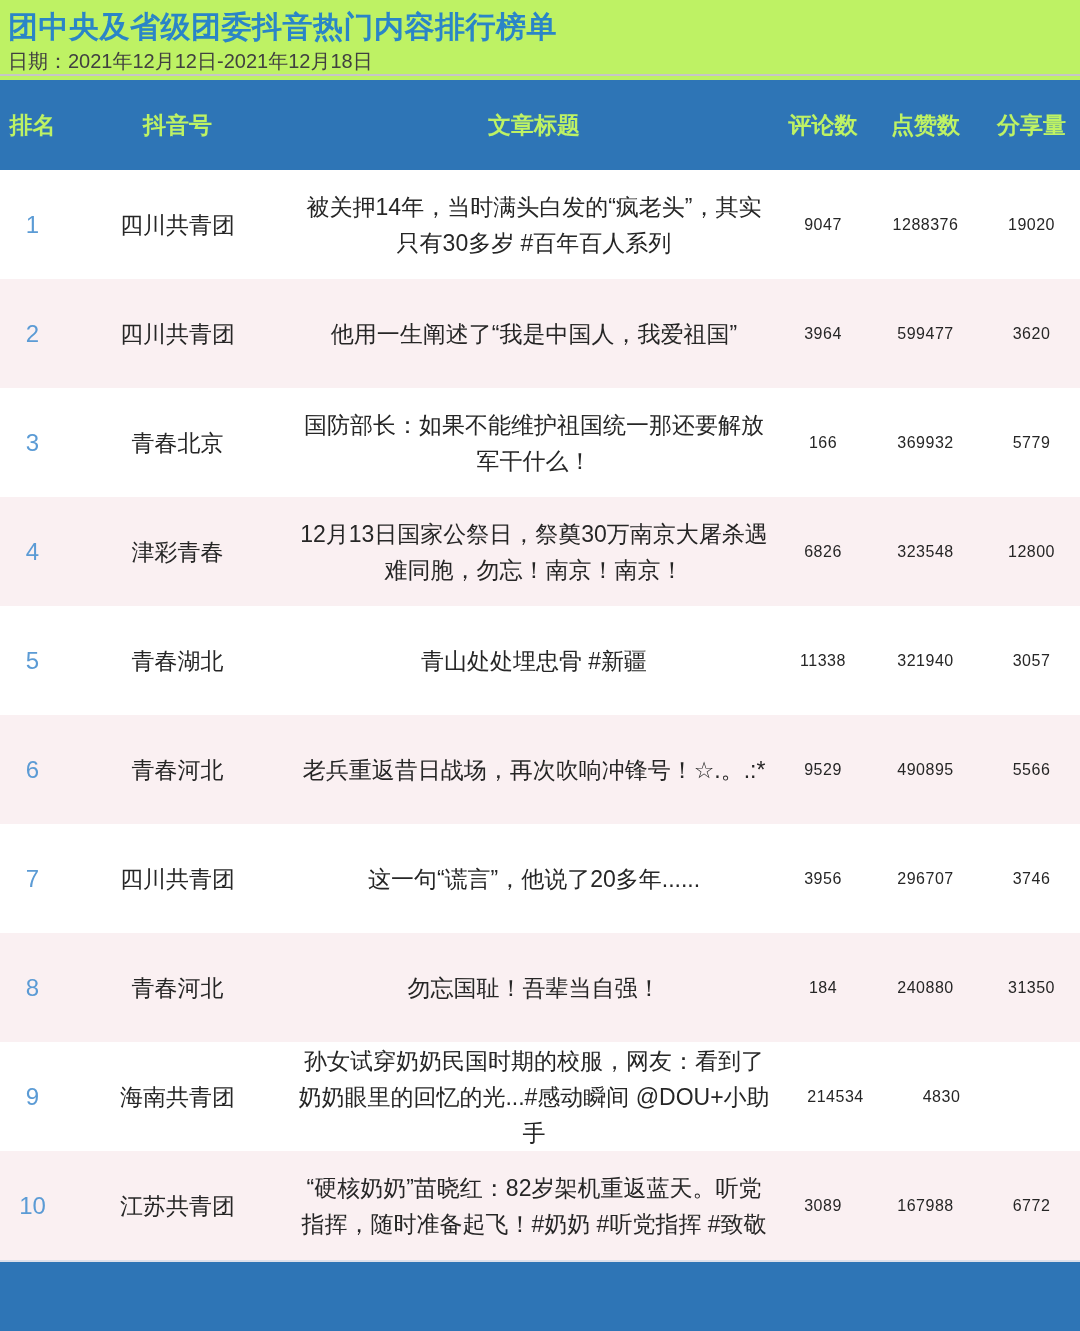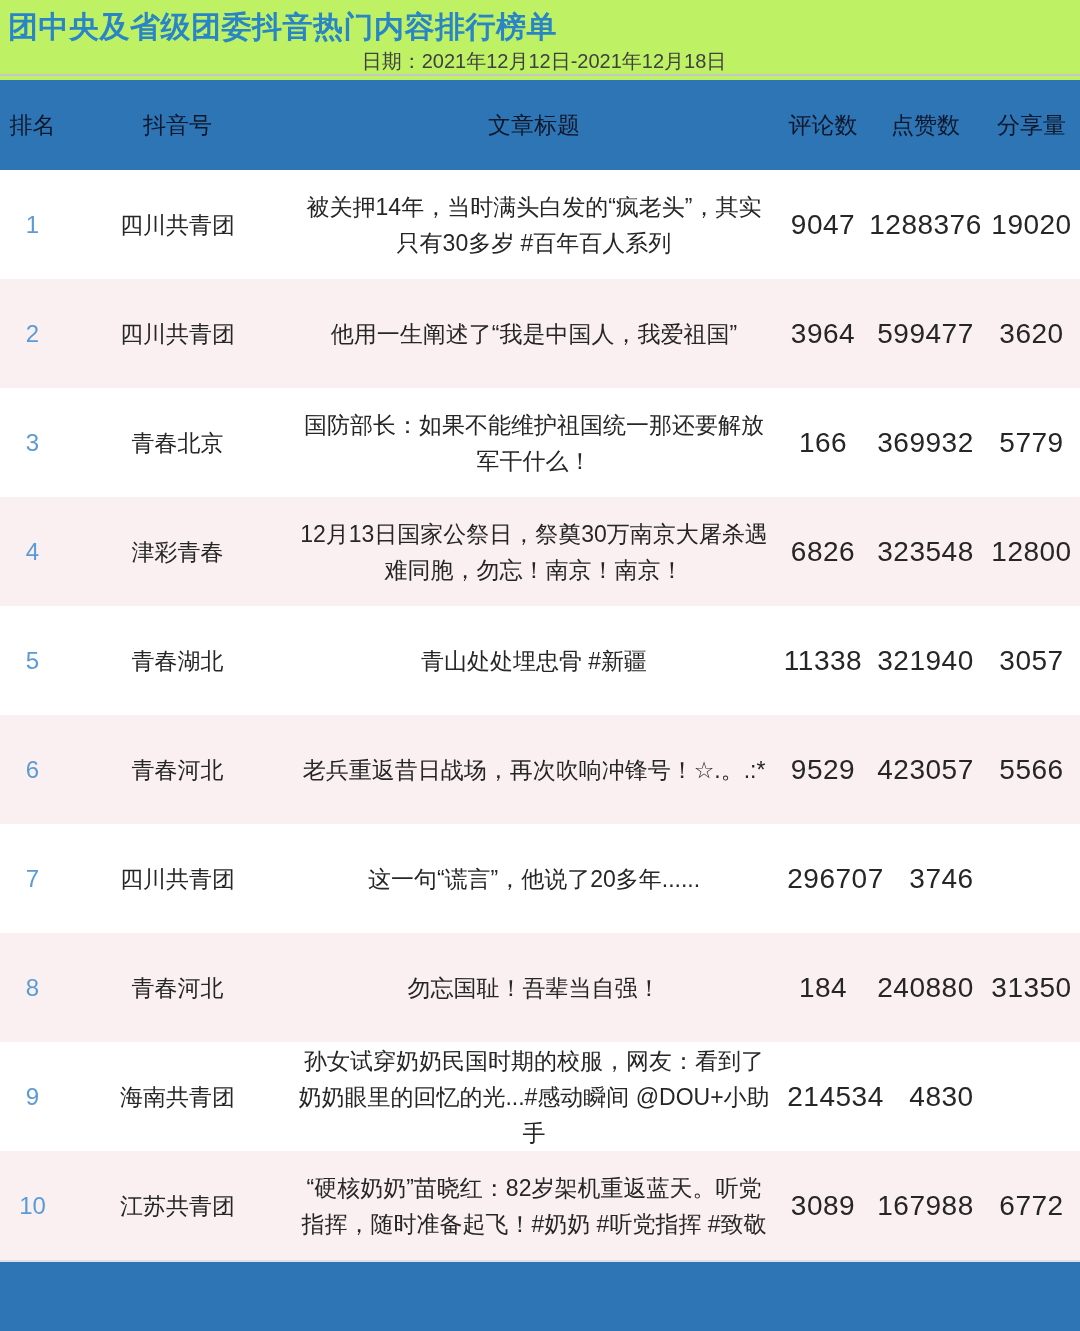--- a/index.html
+++ b/index.html
@@ -34,7 +34,6 @@
     margin:2px 0 0 8px;
     font-size:20px;line-height:26px;
     color:var(--date-gray);
-    text-align:center;
   }
   .top-rule{
     position:absolute;left:0;right:0;bottom:4px;

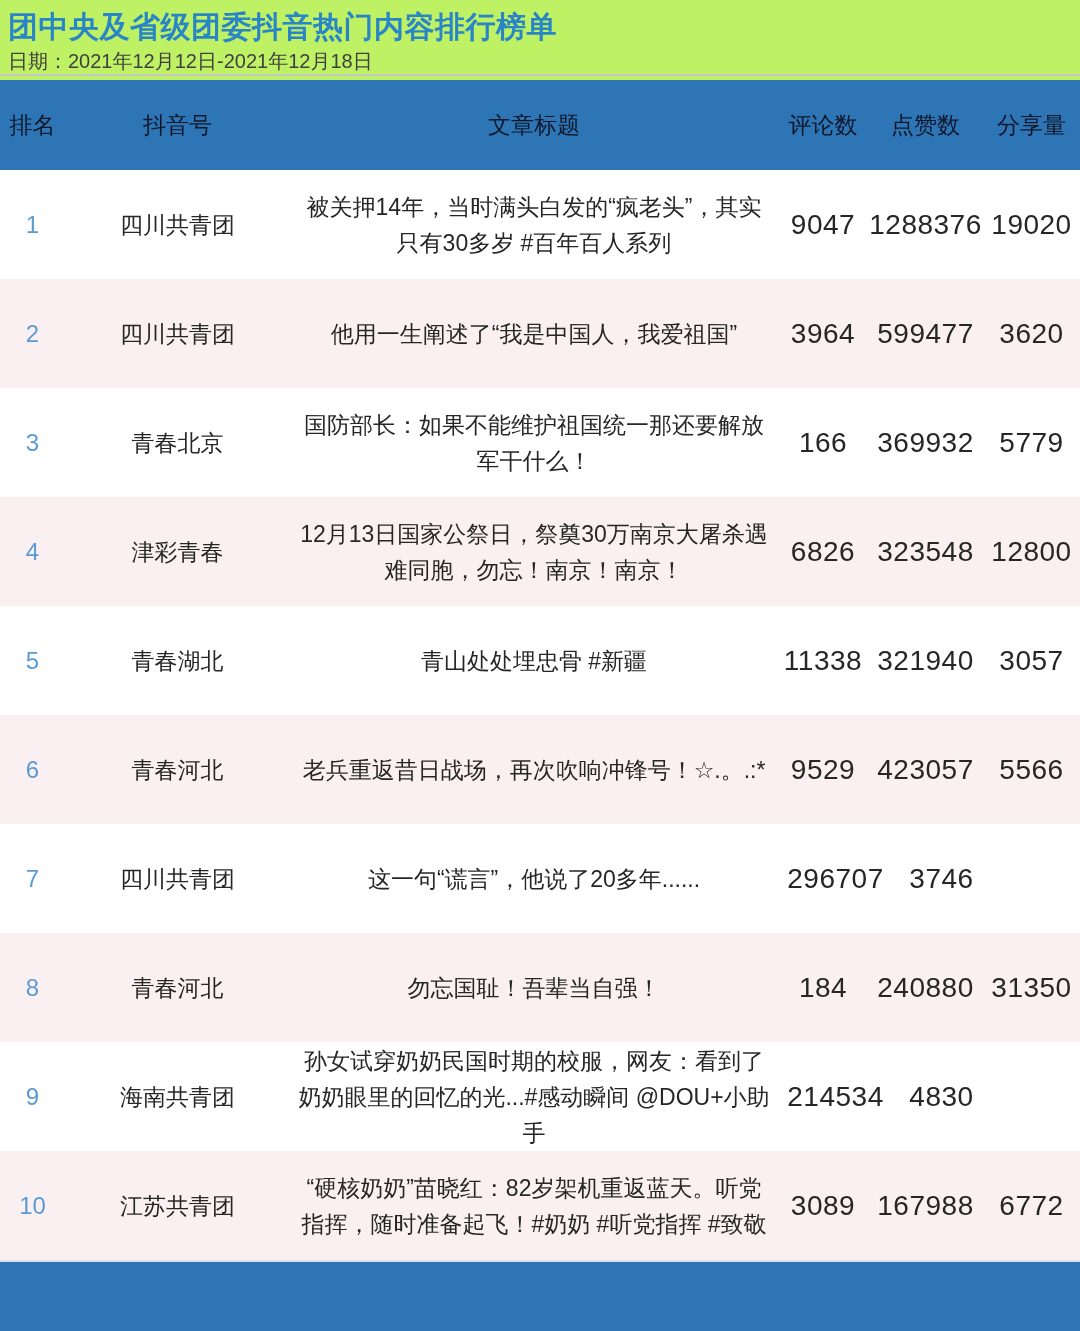--- a/index.html
+++ b/index.html
@@ -44,7 +44,7 @@
     height:90px;flex:none;
     background:var(--accent);
     display:flex;align-items:center;
-    color:#0f172a;font-weight:normal;font-size:23px;
+    color:#bef264;font-weight:bold;font-size:23px;
   }
   .row{
     height:109px;flex:none;

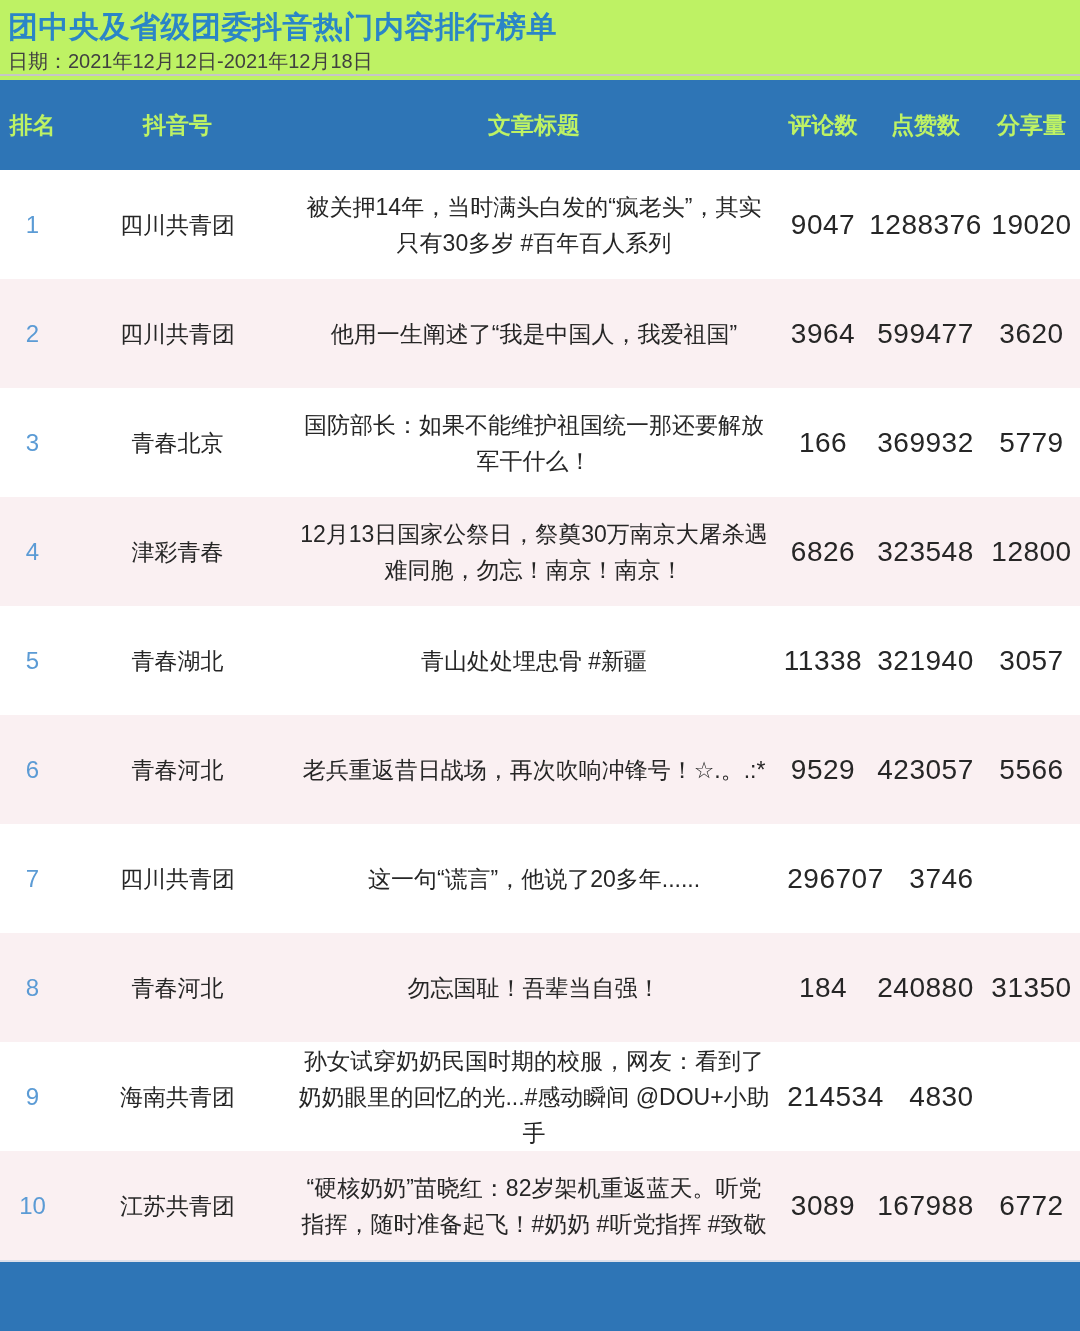--- a/index.html
+++ b/index.html
@@ -67,7 +67,7 @@
   .c-likes{width:115px;}
   .c-shares{width:97px;}
   .row .c-rank{color:var(--rank-blue);font-size:24px;}
-  .row .c-comments,.row .c-likes,.row .c-shares{font-size:28px;letter-spacing:0.5px;}
+  .row .c-comments,.row .c-likes,.row .c-shares{font-size:16px;letter-spacing:0.5px;}
   
   .footer{
     flex:1;

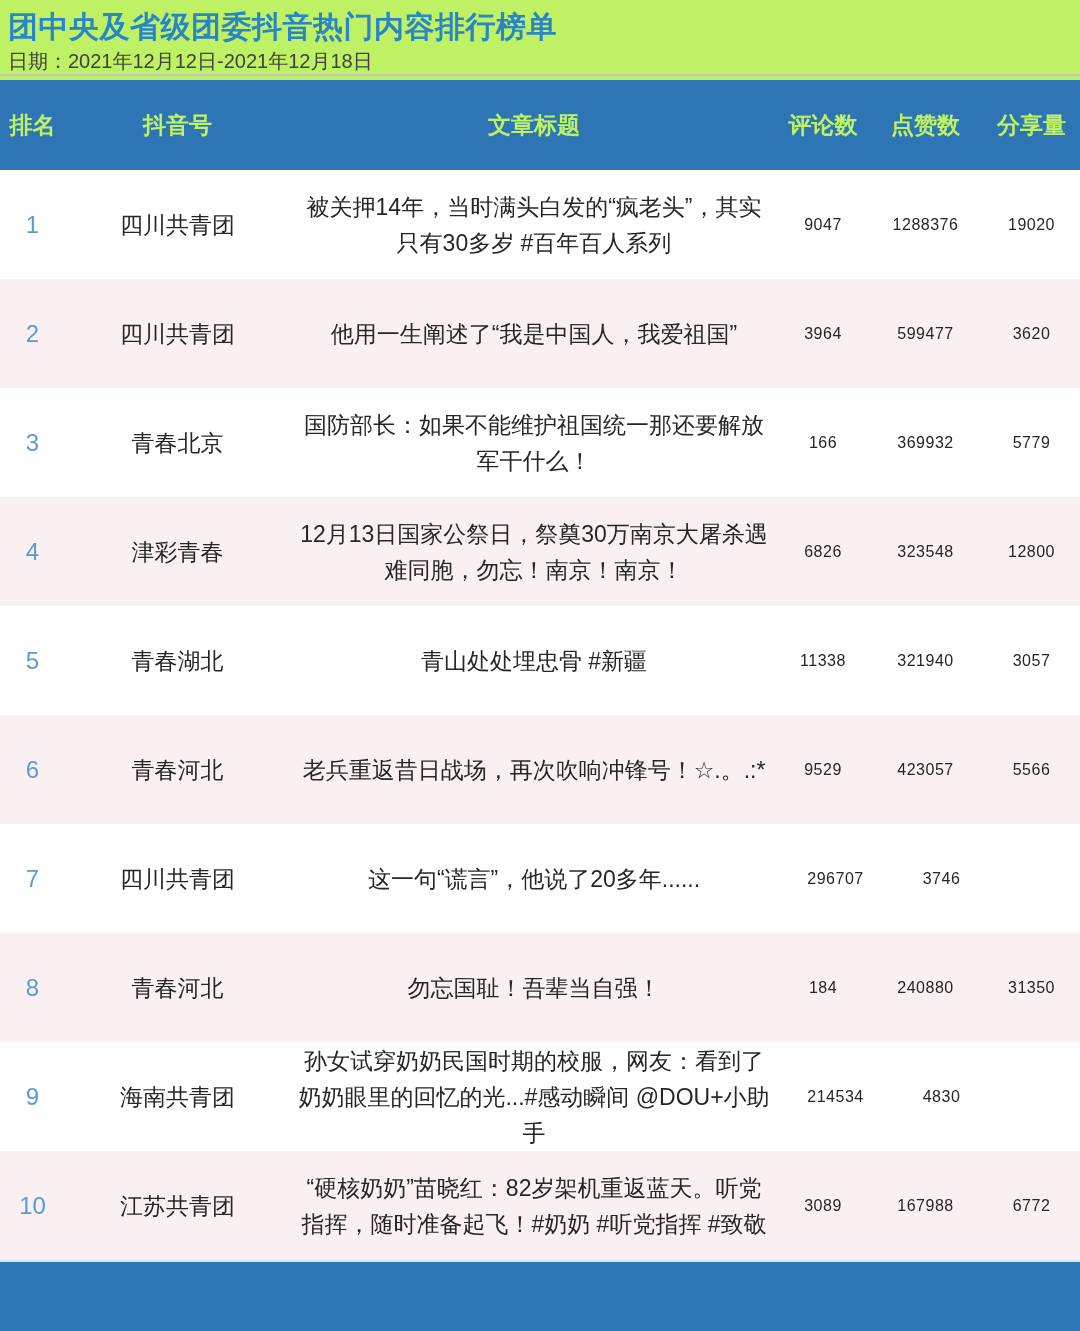--- a/index.html
+++ b/index.html
@@ -143,7 +143,7 @@
   <div class="cell c-account">青春河北</div>
   <div class="cell c-title">老兵重返昔日战场，再次吹响冲锋号！☆.。.:*</div>
   <div class="cell c-comments">9529</div>
-  <div class="cell c-likes">423057</div>
+  <div class="cell c-likes">490895</div>
   <div class="cell c-shares">5566</div>
 </div>
 

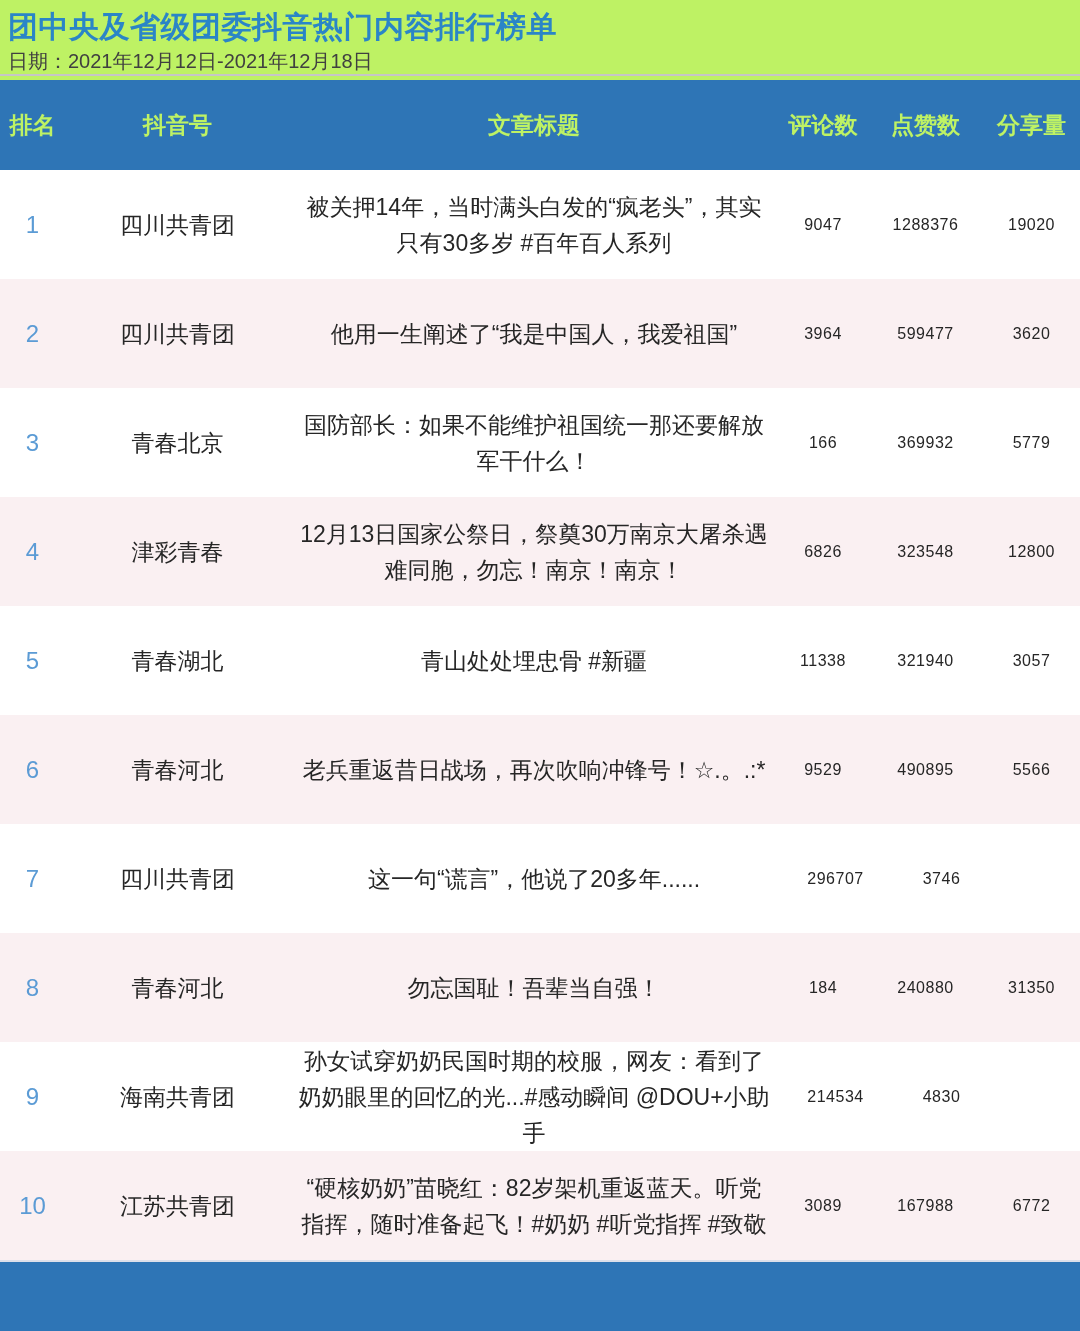--- a/index.html
+++ b/index.html
@@ -151,6 +151,7 @@
   <div class="cell c-rank">7</div>
   <div class="cell c-account">四川共青团</div>
   <div class="cell c-title">这一句“谎言”，他说了20多年......</div>
+  <div class="cell c-comments">3956</div>
   <div class="cell c-likes">296707</div>
   <div class="cell c-shares">3746</div>
 </div>

